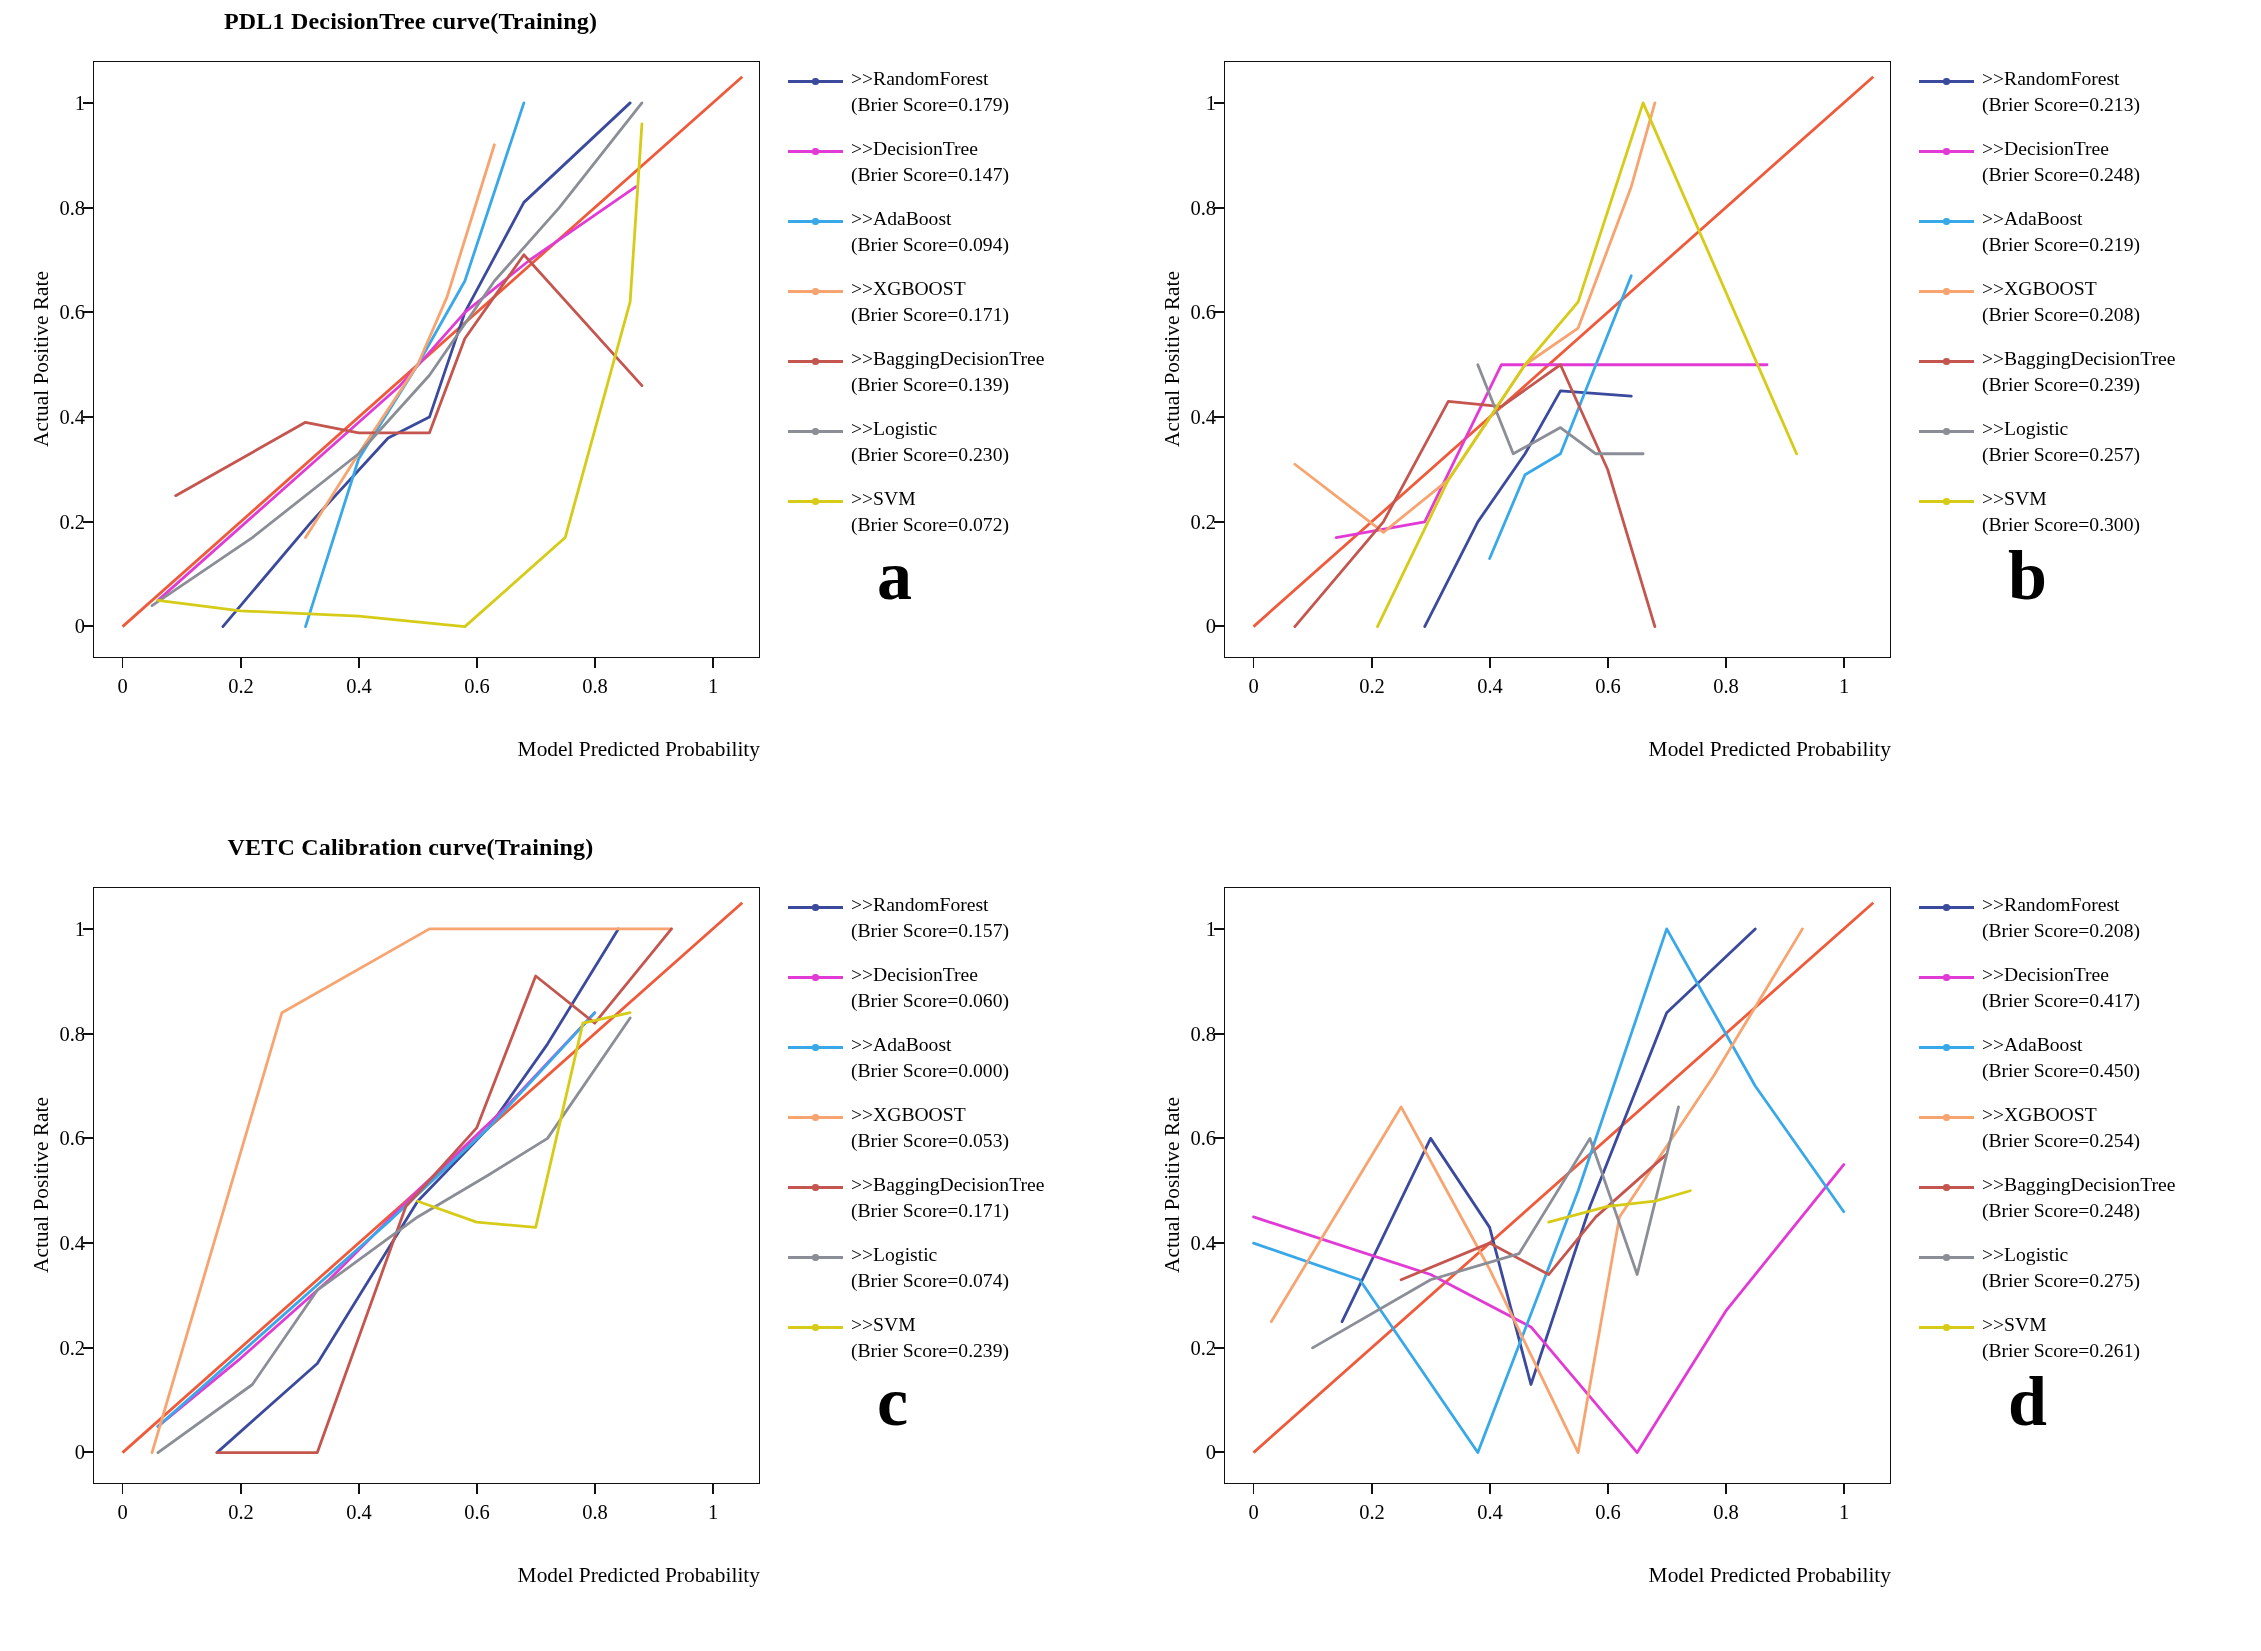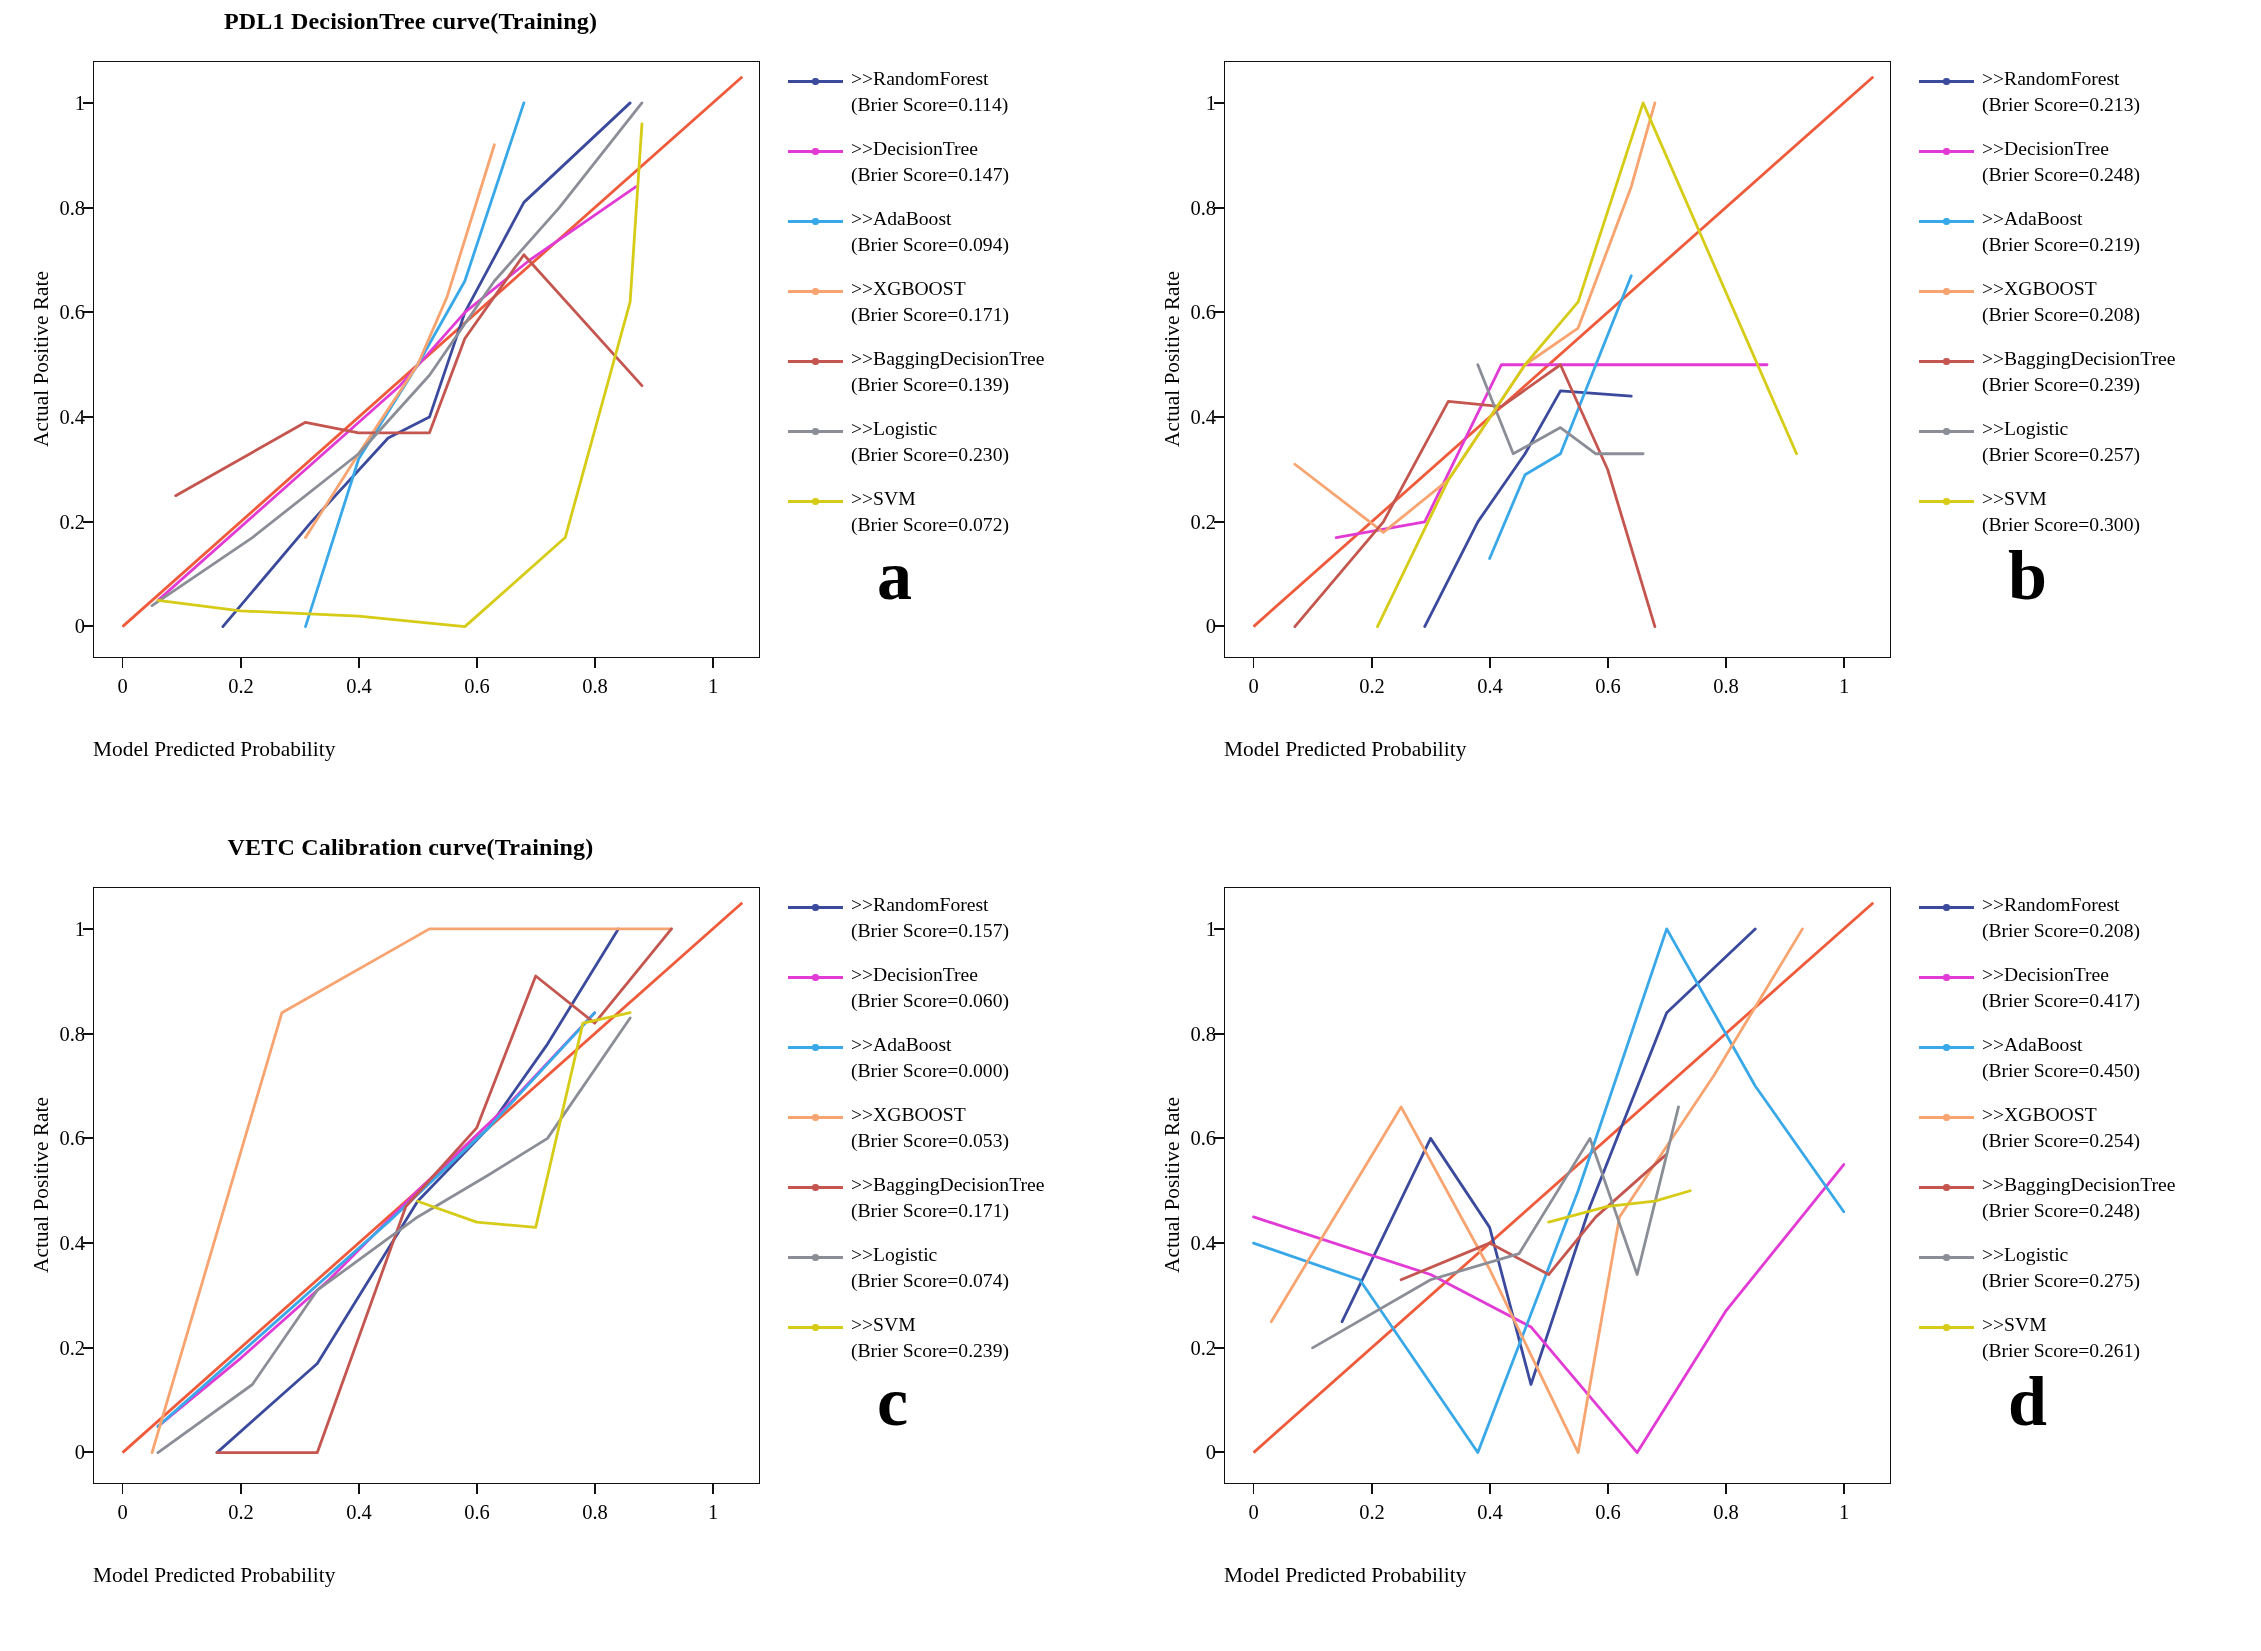--- a/index.html
+++ b/index.html
@@ -91,7 +91,7 @@
         <div class="legend-item">
           <div class="legend-line" style="background: rgb(59, 74, 156);"></div>
           <div class="legend-dash" style="background: rgb(59, 74, 156);"></div>
-          <div class="legend-text"><span class="l1">&gt;&gt;RandomForest</span><span class="l2">(Brier Score=0.114)</span></div>
+          <div class="legend-text"><span class="l1">&gt;&gt;RandomForest</span><span class="l2">(Brier Score=0.179)</span></div>
         </div>
         <div class="legend-item">
           <div class="legend-line" style="background: rgb(226, 59, 213);"></div>

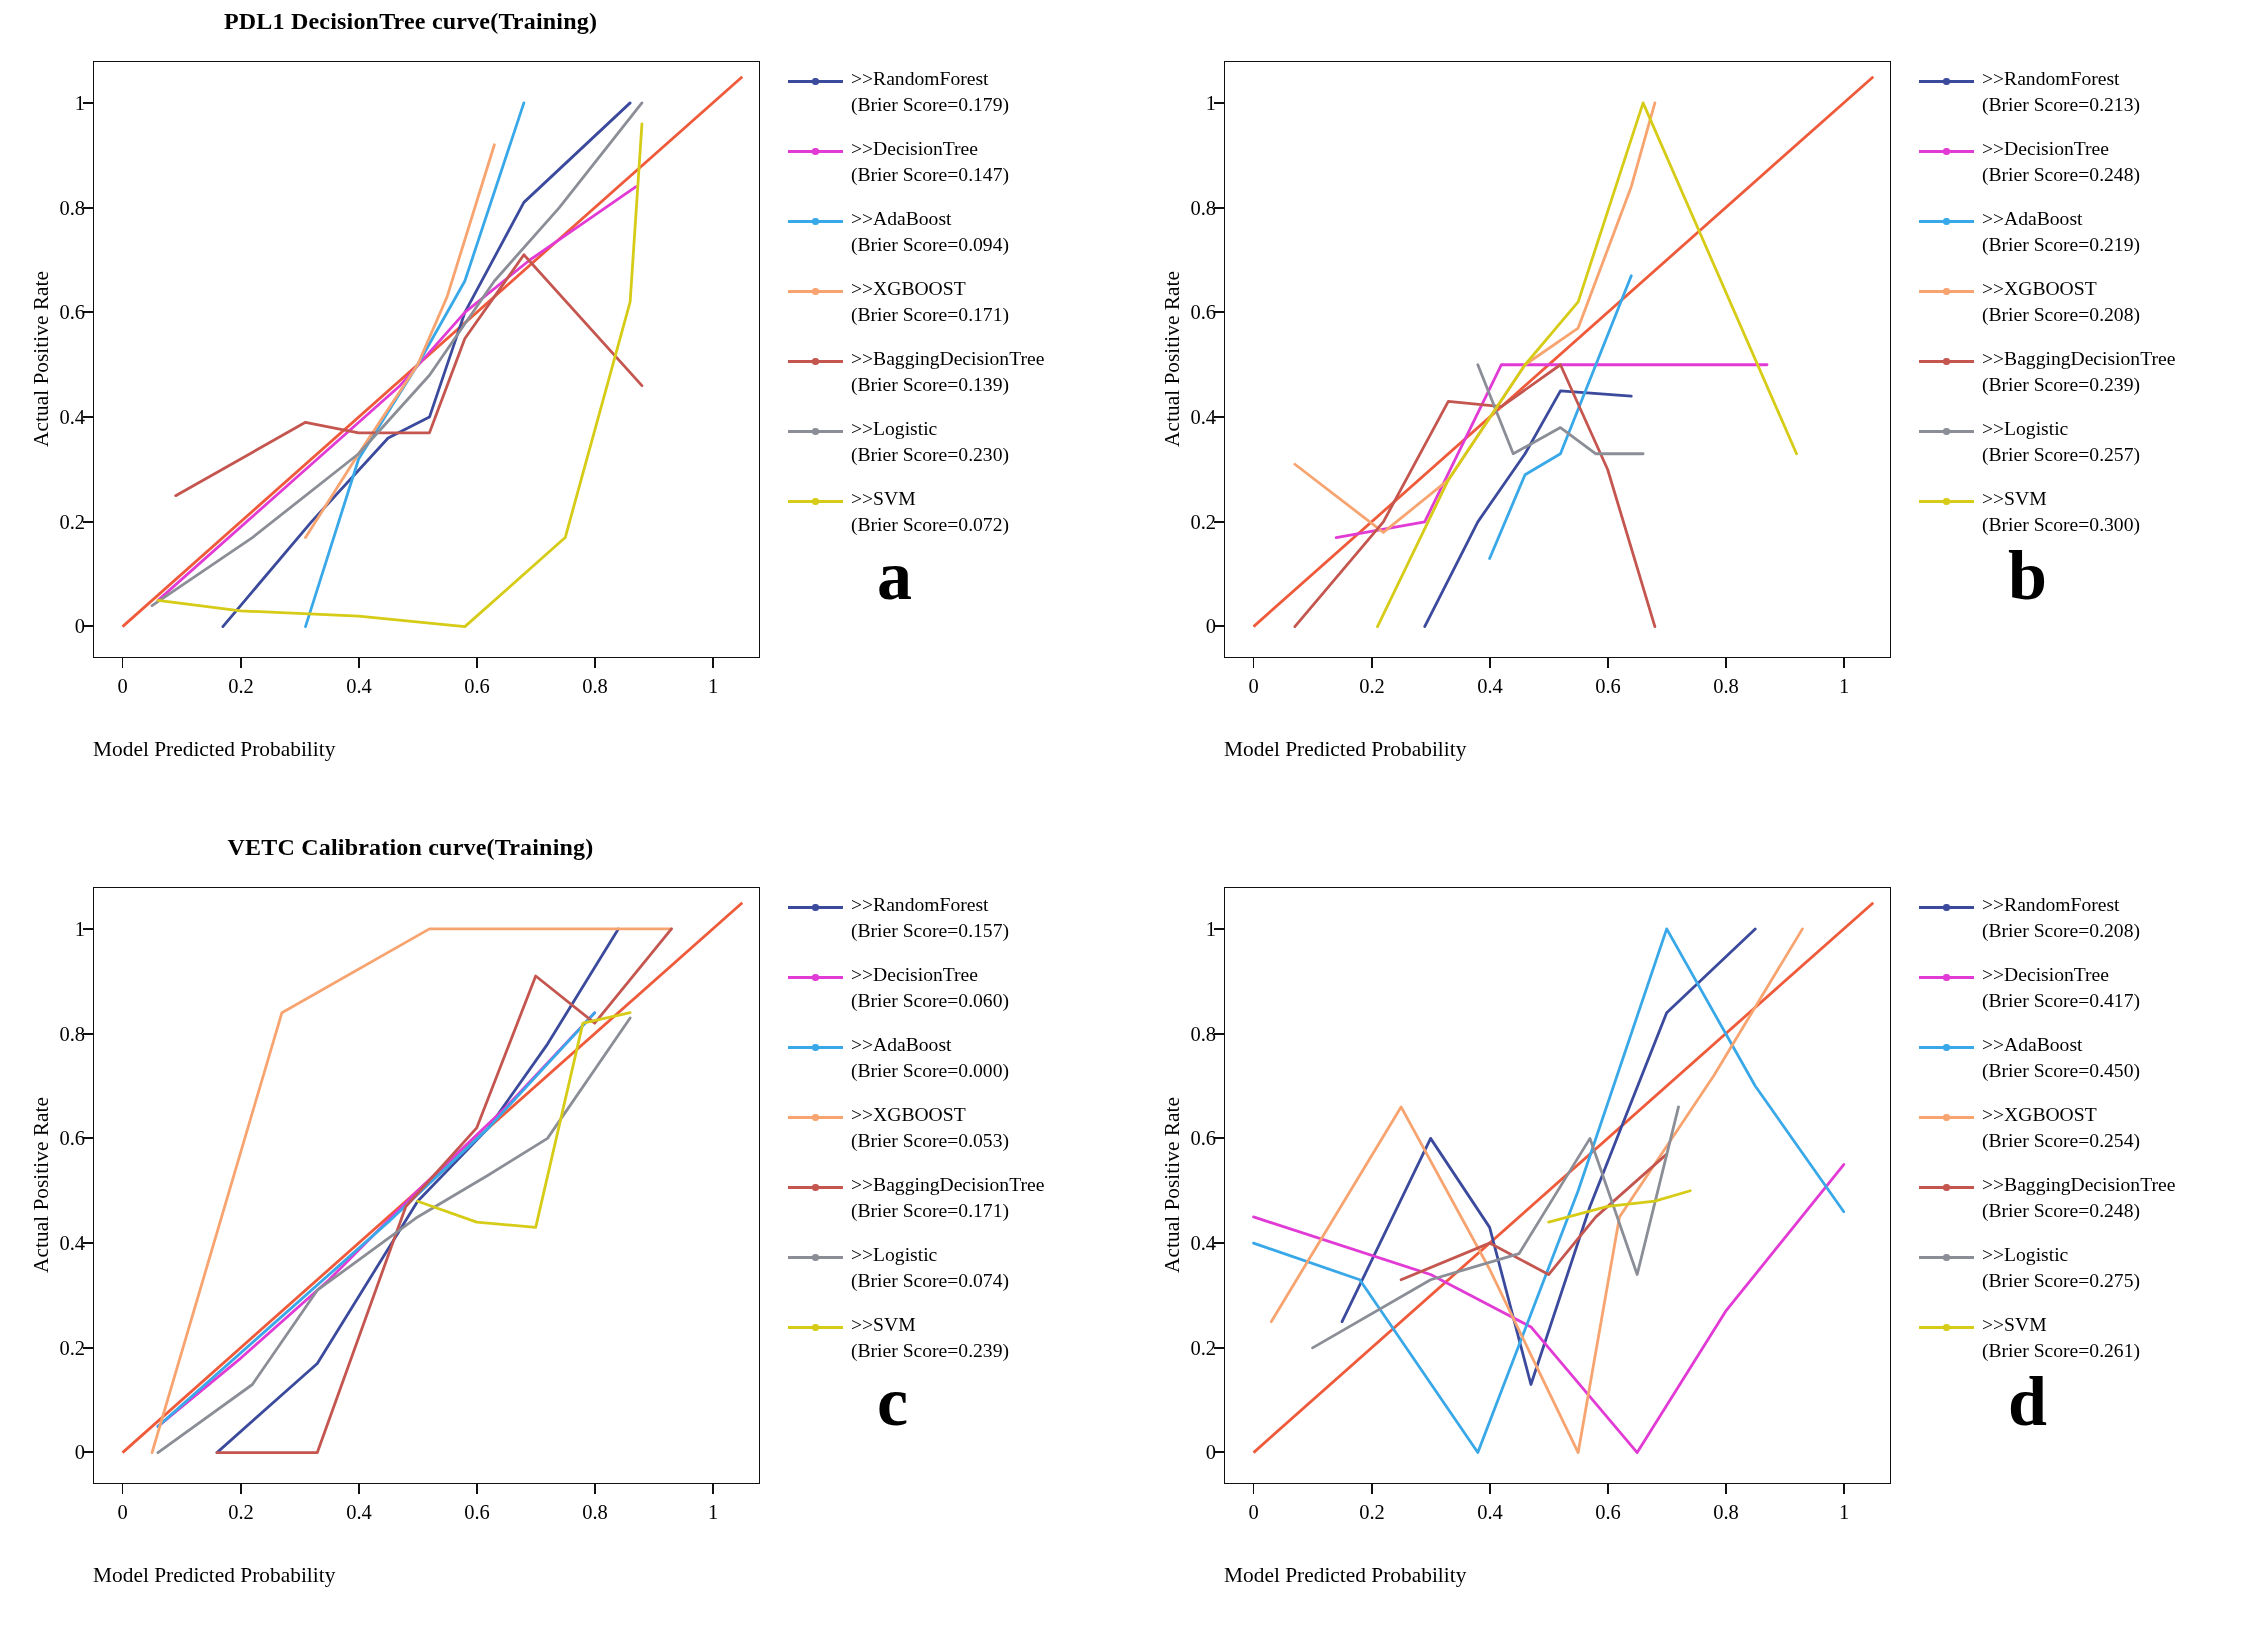--- a/index.html
+++ b/index.html
@@ -23,7 +23,7 @@
     position:absolute;left:-52px;top:298px;transform:translate(-50%,-50%) rotate(-90deg);
     font-size:21.4px;white-space:nowrap;
   }
-  .xlab{position:absolute;left:0;top:676px;width:667px;text-align:left;font-size:21.4px;}
+  .xlab{position:absolute;left:0;top:676px;width:667px;text-align:right;font-size:21.4px;}
   .ytick{position:absolute;right:675px;font-size:20.5px;text-align:right;width:56px;transform:translateY(-50%);}
   .xtick{position:absolute;top:614px;font-size:20.5px;text-align:center;width:56px;transform:translateX(-50%);}
   .tickmark{position:absolute;background:#111;}

